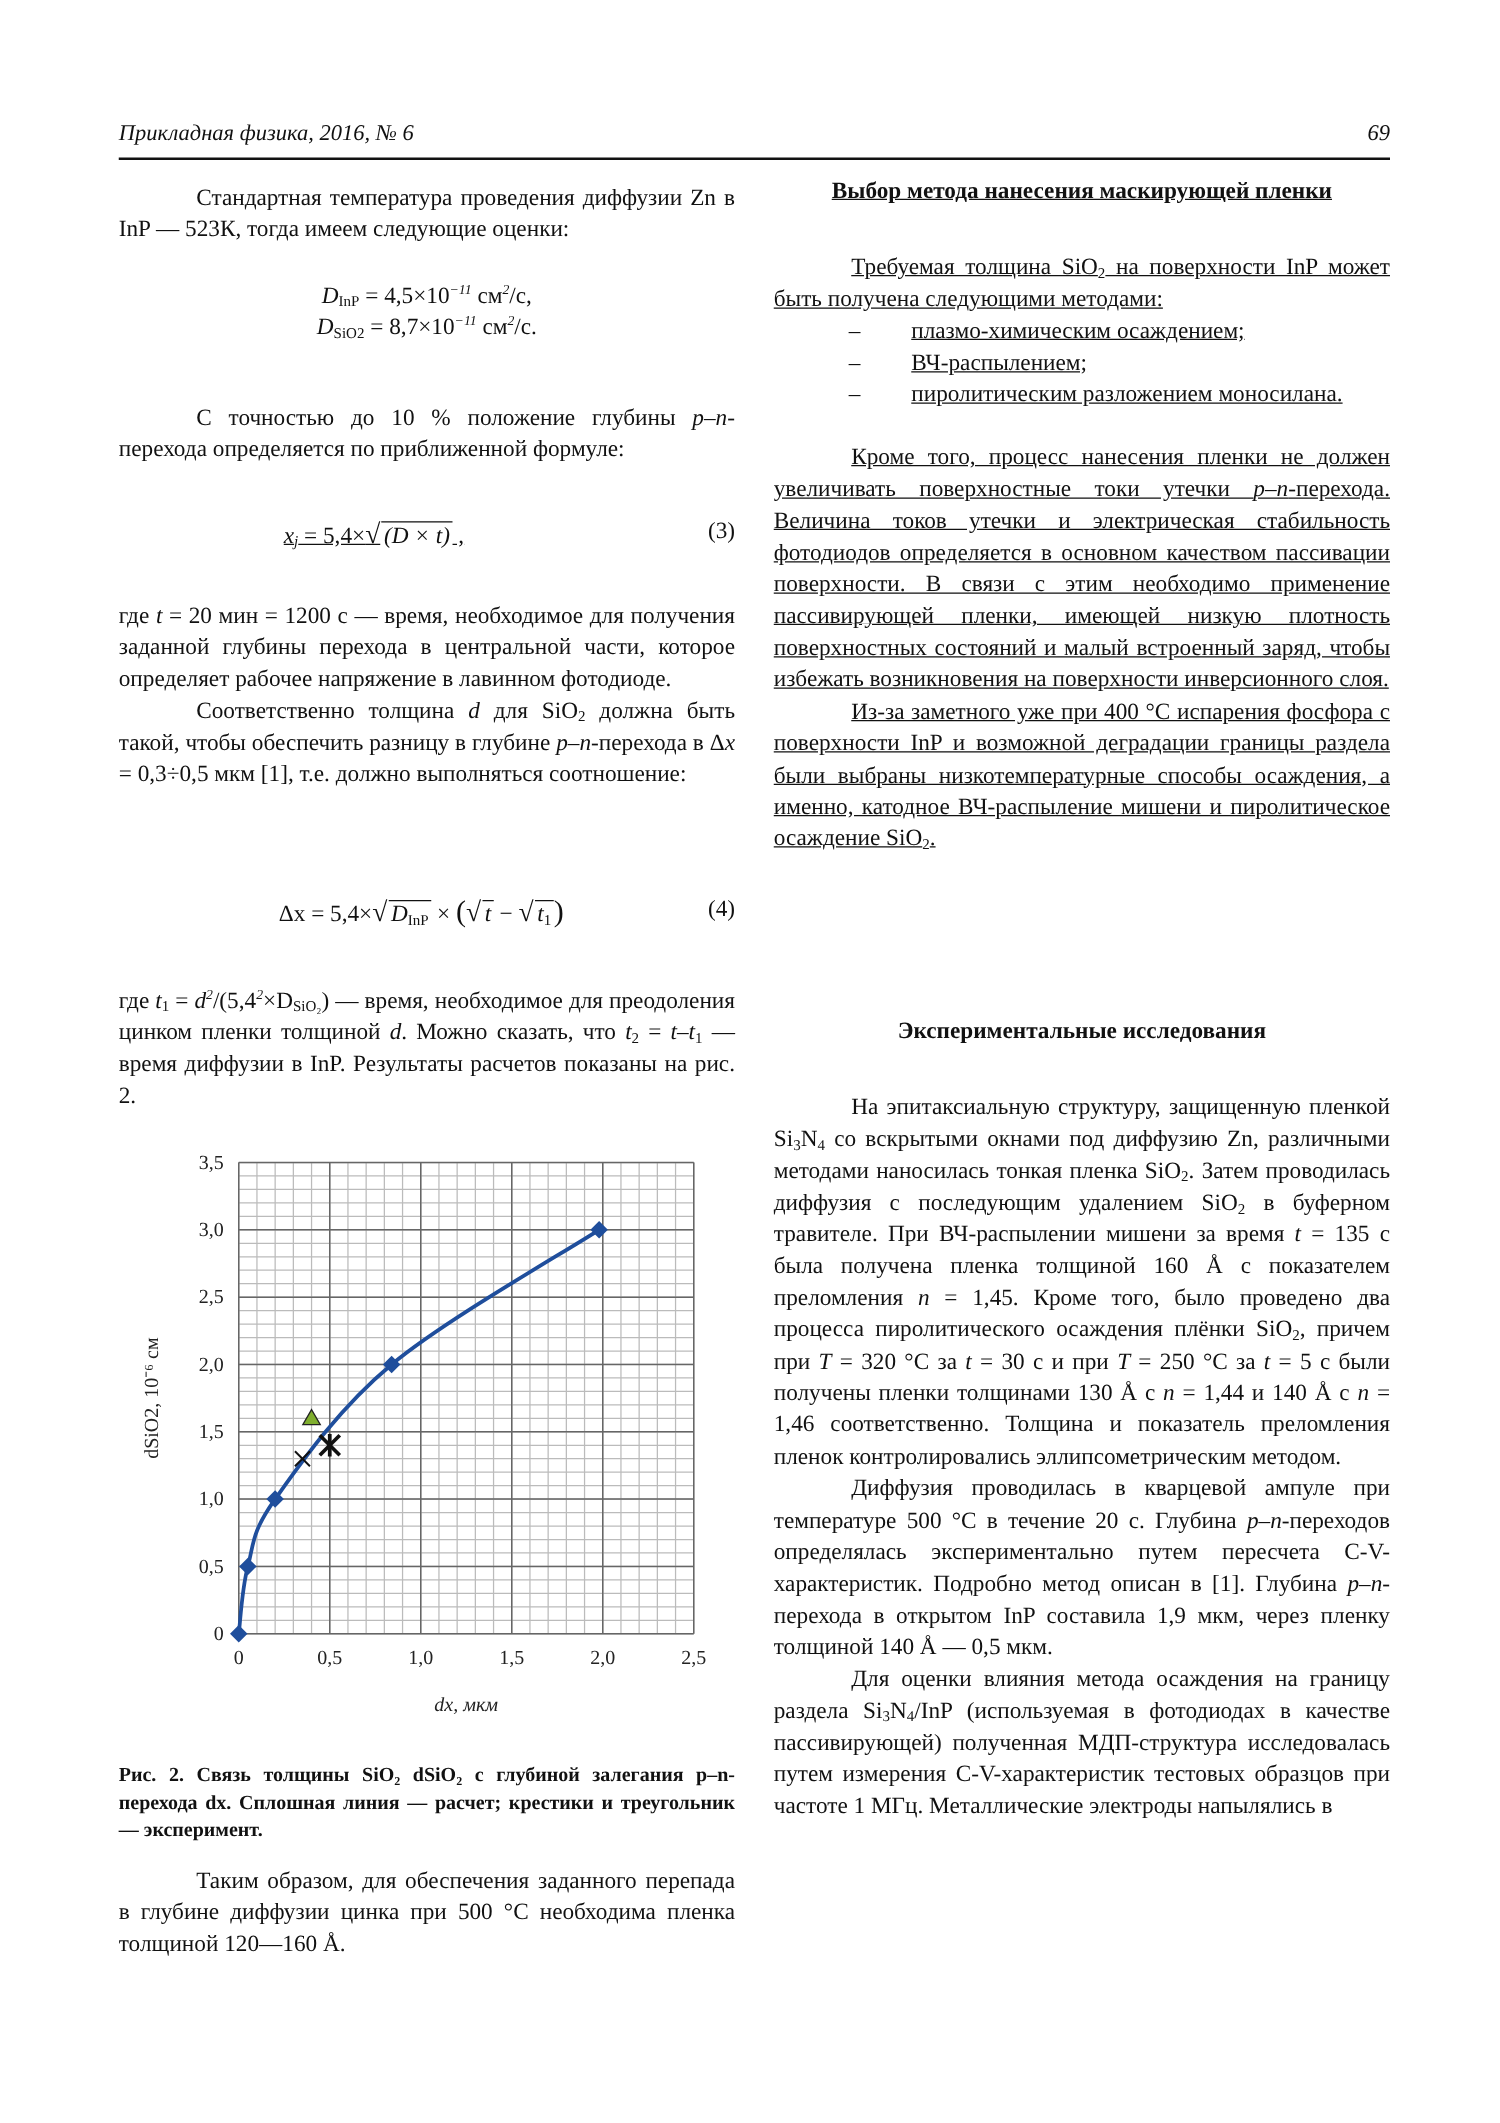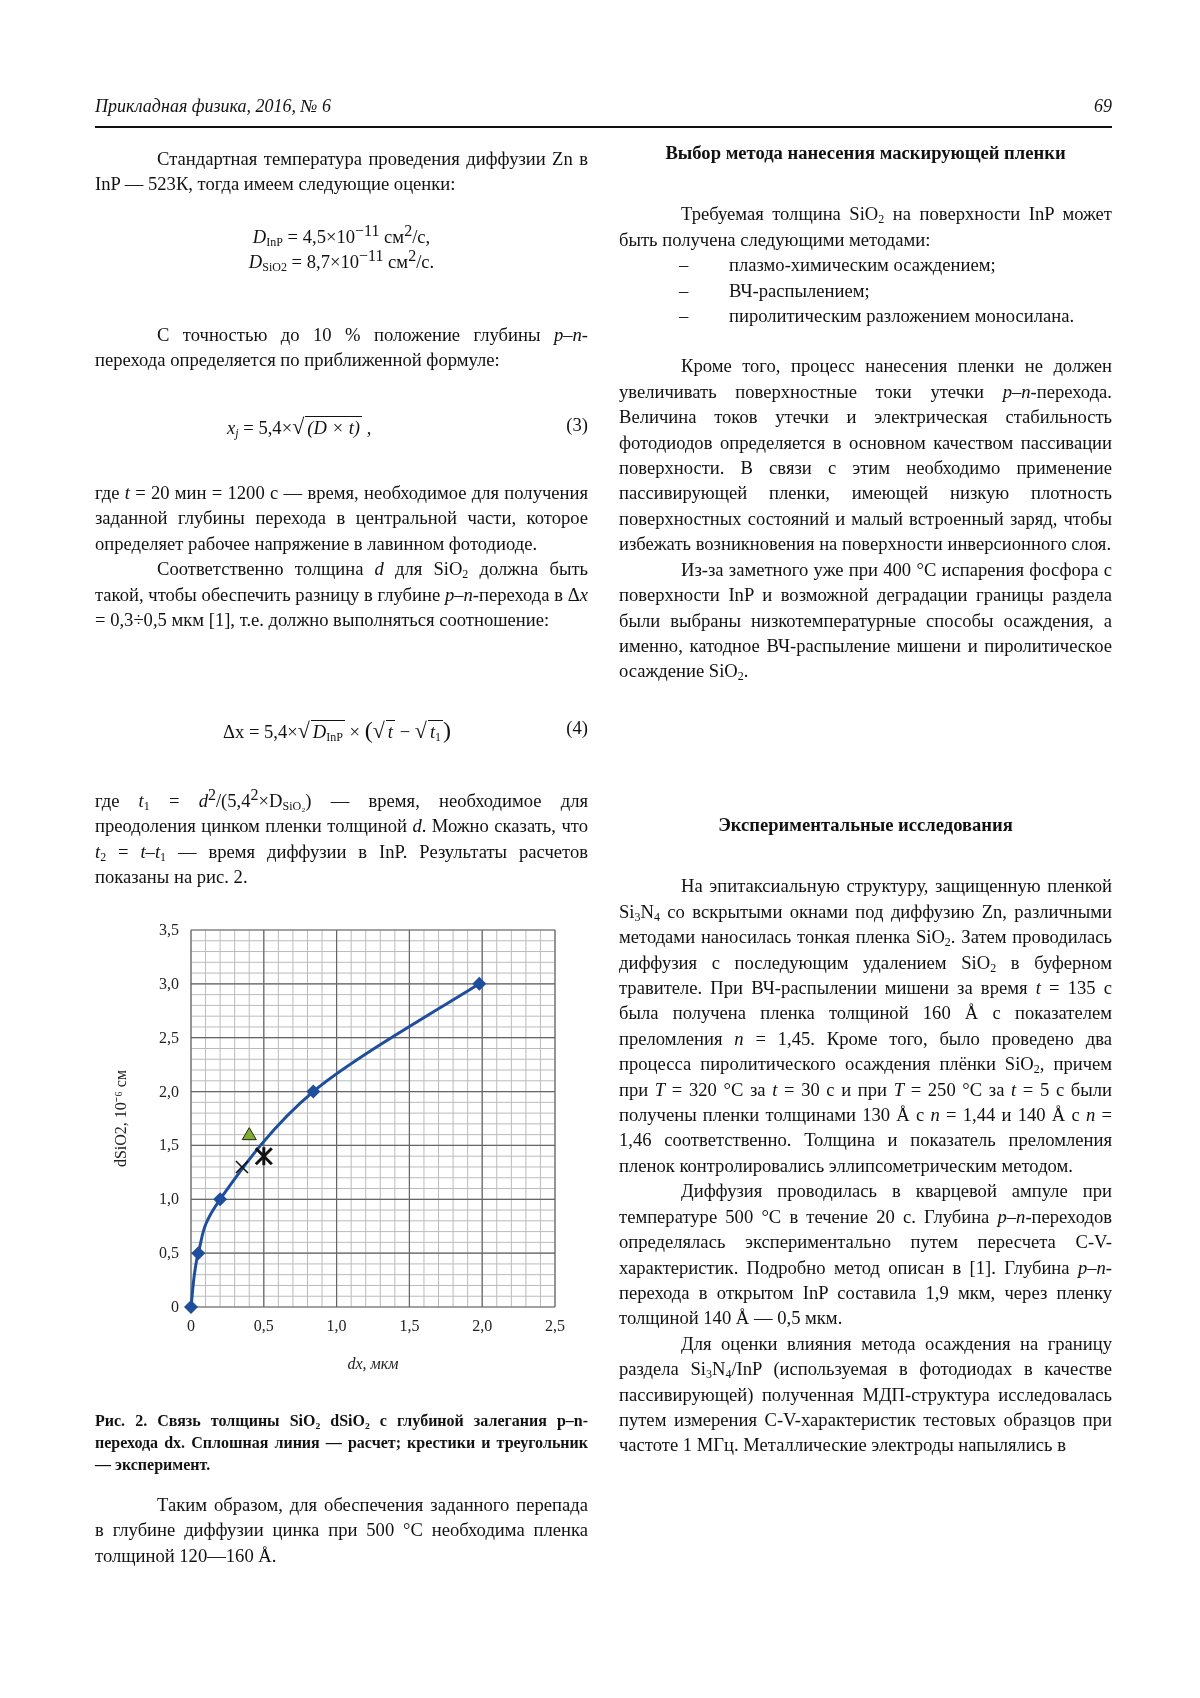--- a/index.html
+++ b/index.html
@@ -182,7 +182,7 @@
   <p class="ind">Таким образом, для обеспечения заданного перепада в глубине диффузии цинка при 500 °С необходима пленка толщиной 120—160 Å.</p>
 </div>
 
-<div class="col col-right" style="top:140px;">
+<div class="col col-right" style="top:140px;text-decoration:underline;">
   <p class="h2">Выбор метода нанесения маскирующей пленки</p>
   <div style="height:36px;"></div>
   <p class="ind"><span>Требуемая толщина SiO</span><sub>2</sub><span> на поверхности InP может быть получена следующими методами:</span></p>

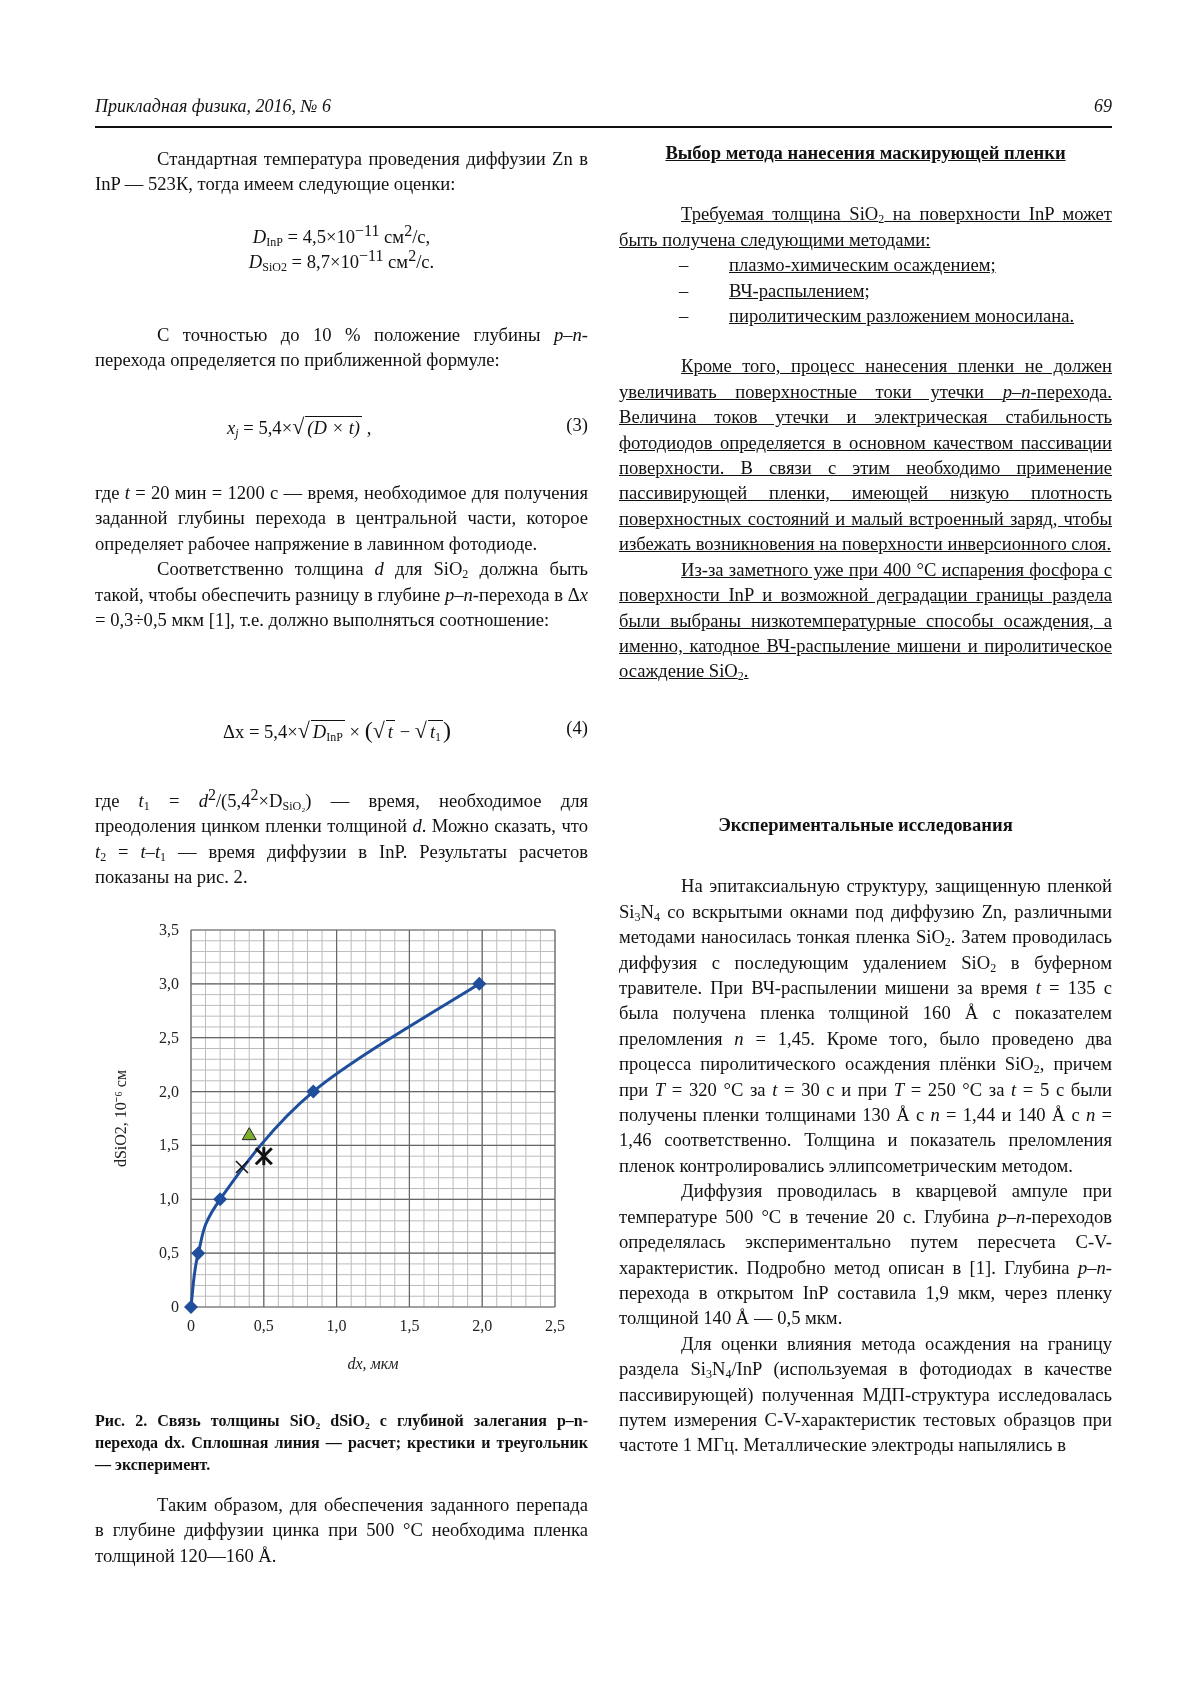--- a/index.html
+++ b/index.html
@@ -15,7 +15,7 @@
   .ind { text-indent:62px; }
   i { font-style:italic; }
   sub { font-size:12px; vertical-align:-3px; line-height:0; }
-  sup { font-size:16px; vertical-align:7px; line-height:0; }
+  sup { font-size:11px; vertical-align:7px; line-height:0;font-style:italic; }
   .h2 { font-weight:bold; text-align:center; font-size:18.6px; }
   .dash-list { list-style:none; margin:0; padding:0; }
   .dash-list li { padding-left:110px; position:relative; text-align:left; }

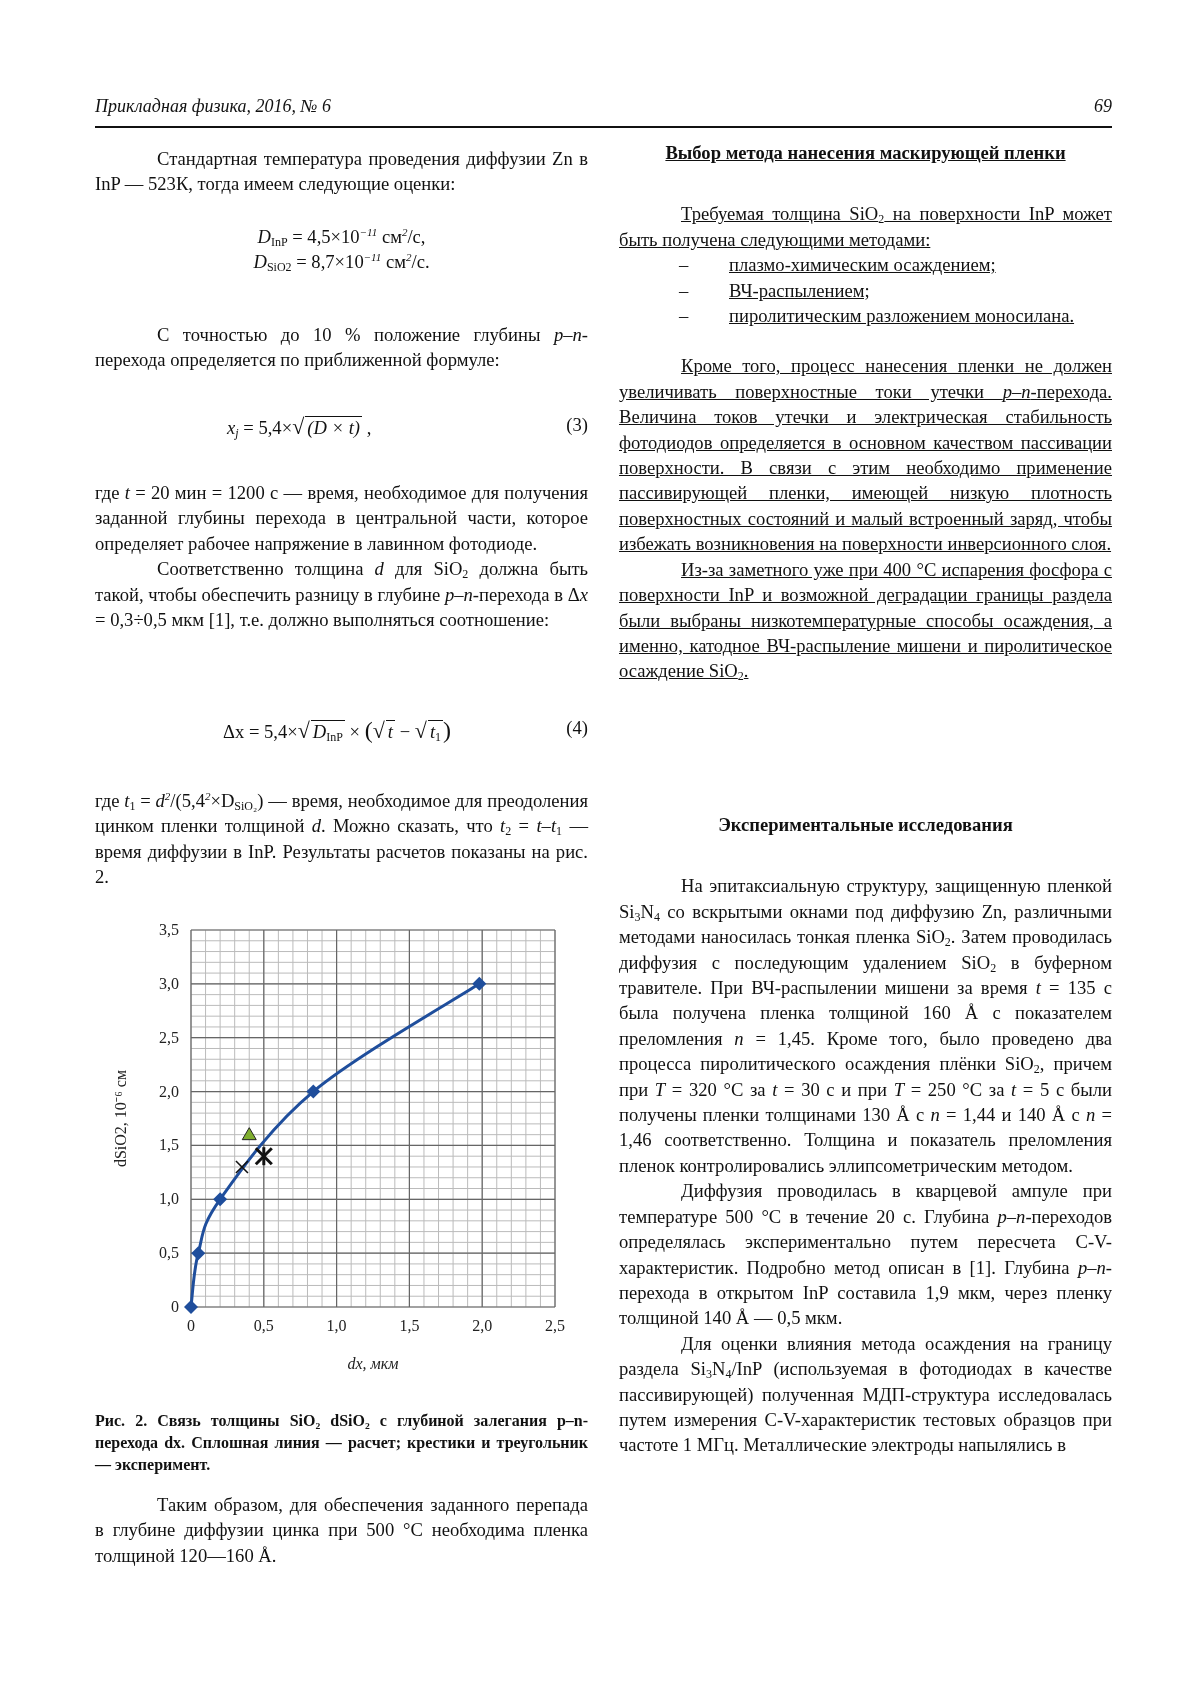--- a/index.html
+++ b/index.html
@@ -49,7 +49,7 @@
 </div>
 
 <div style="position:absolute; left:95px; top:414px; width:493px; height:32px; font-size:18.6px;">
-  <span style="position:absolute; left:132px; top:0;"><i>x</i><sub><i>j</i></sub><span> = 5,4×</span><span class="rad">√</span><span class="sqrt"><i>(D × t)</i></span><span> ,</span></span>
+  <span style="position:absolute; left:132px; top:0;text-decoration:underline;"><i>x</i><sub><i>j</i></sub><span> = 5,4×</span><span class="rad">√</span><span class="sqrt"><i>(D × t)</i></span><span> ,</span></span>
   <span style="position:absolute; right:0; top:0;">(3)</span>
 </div>
 

